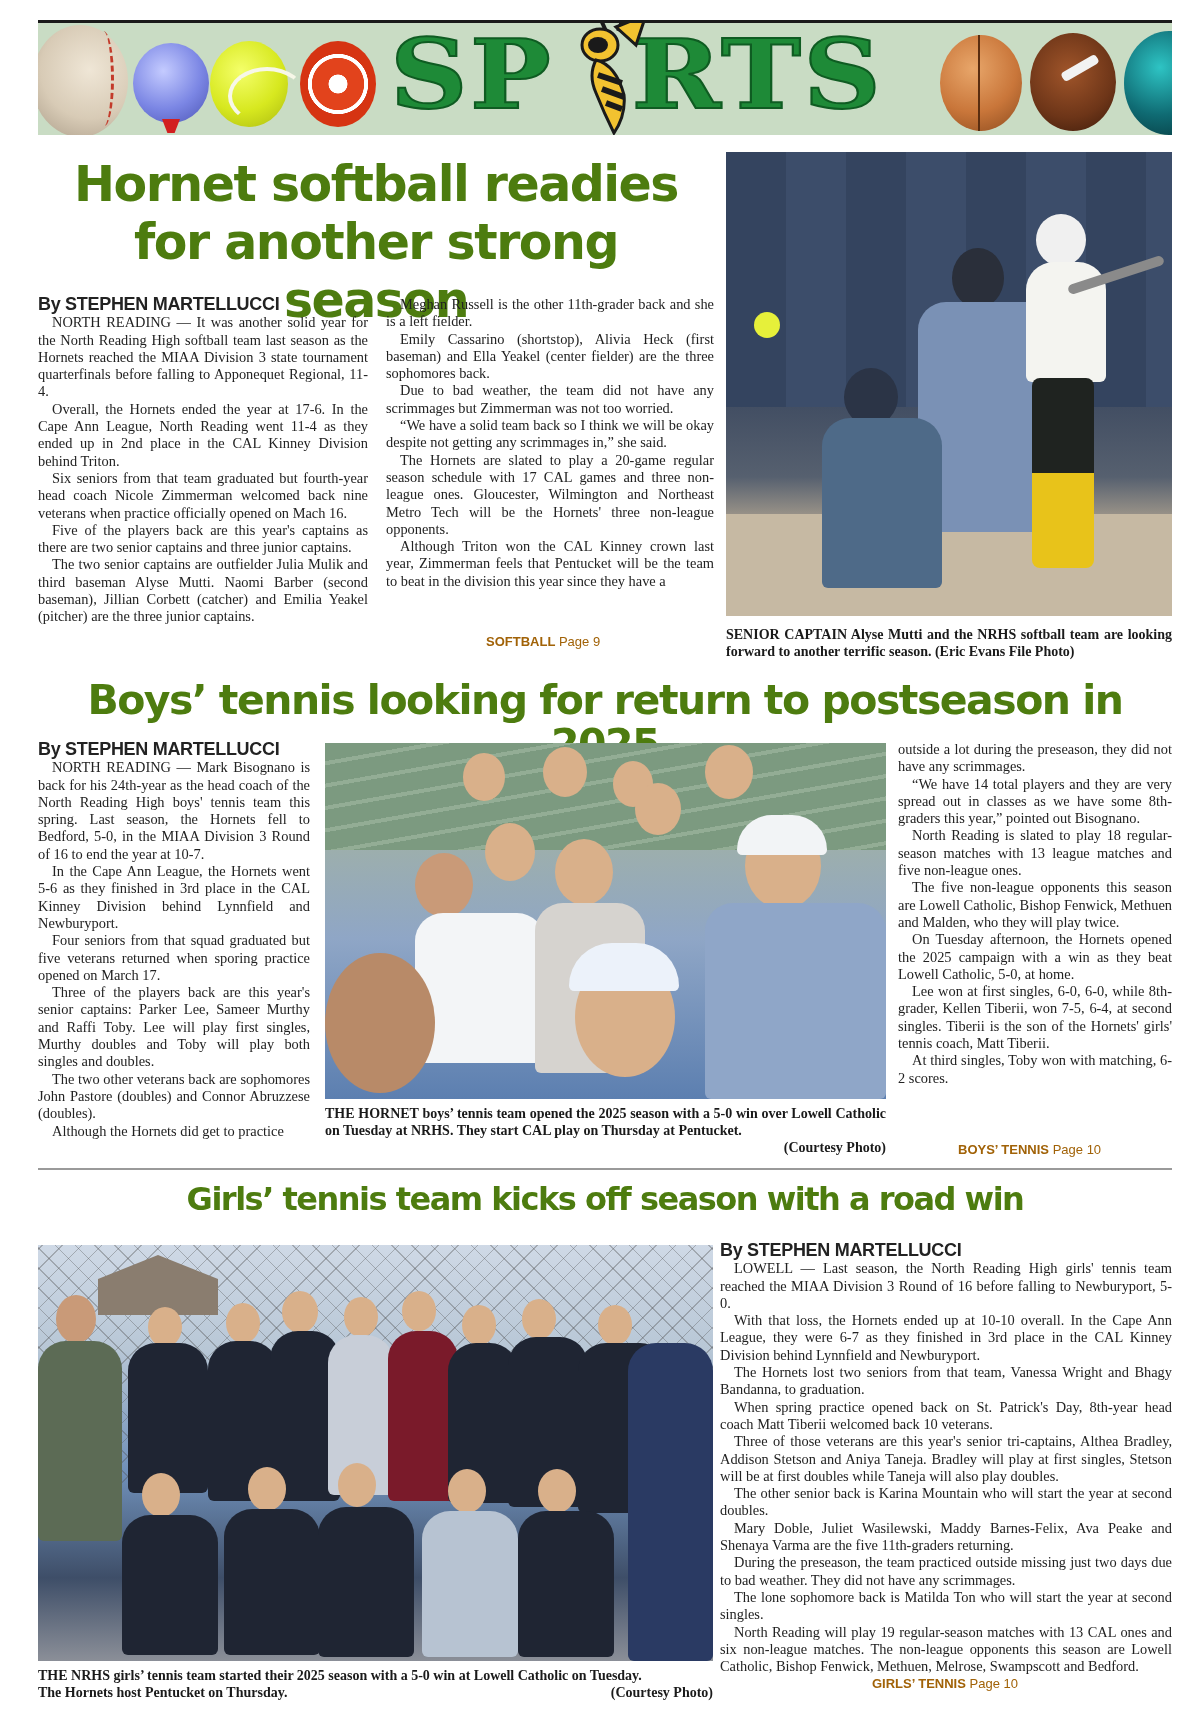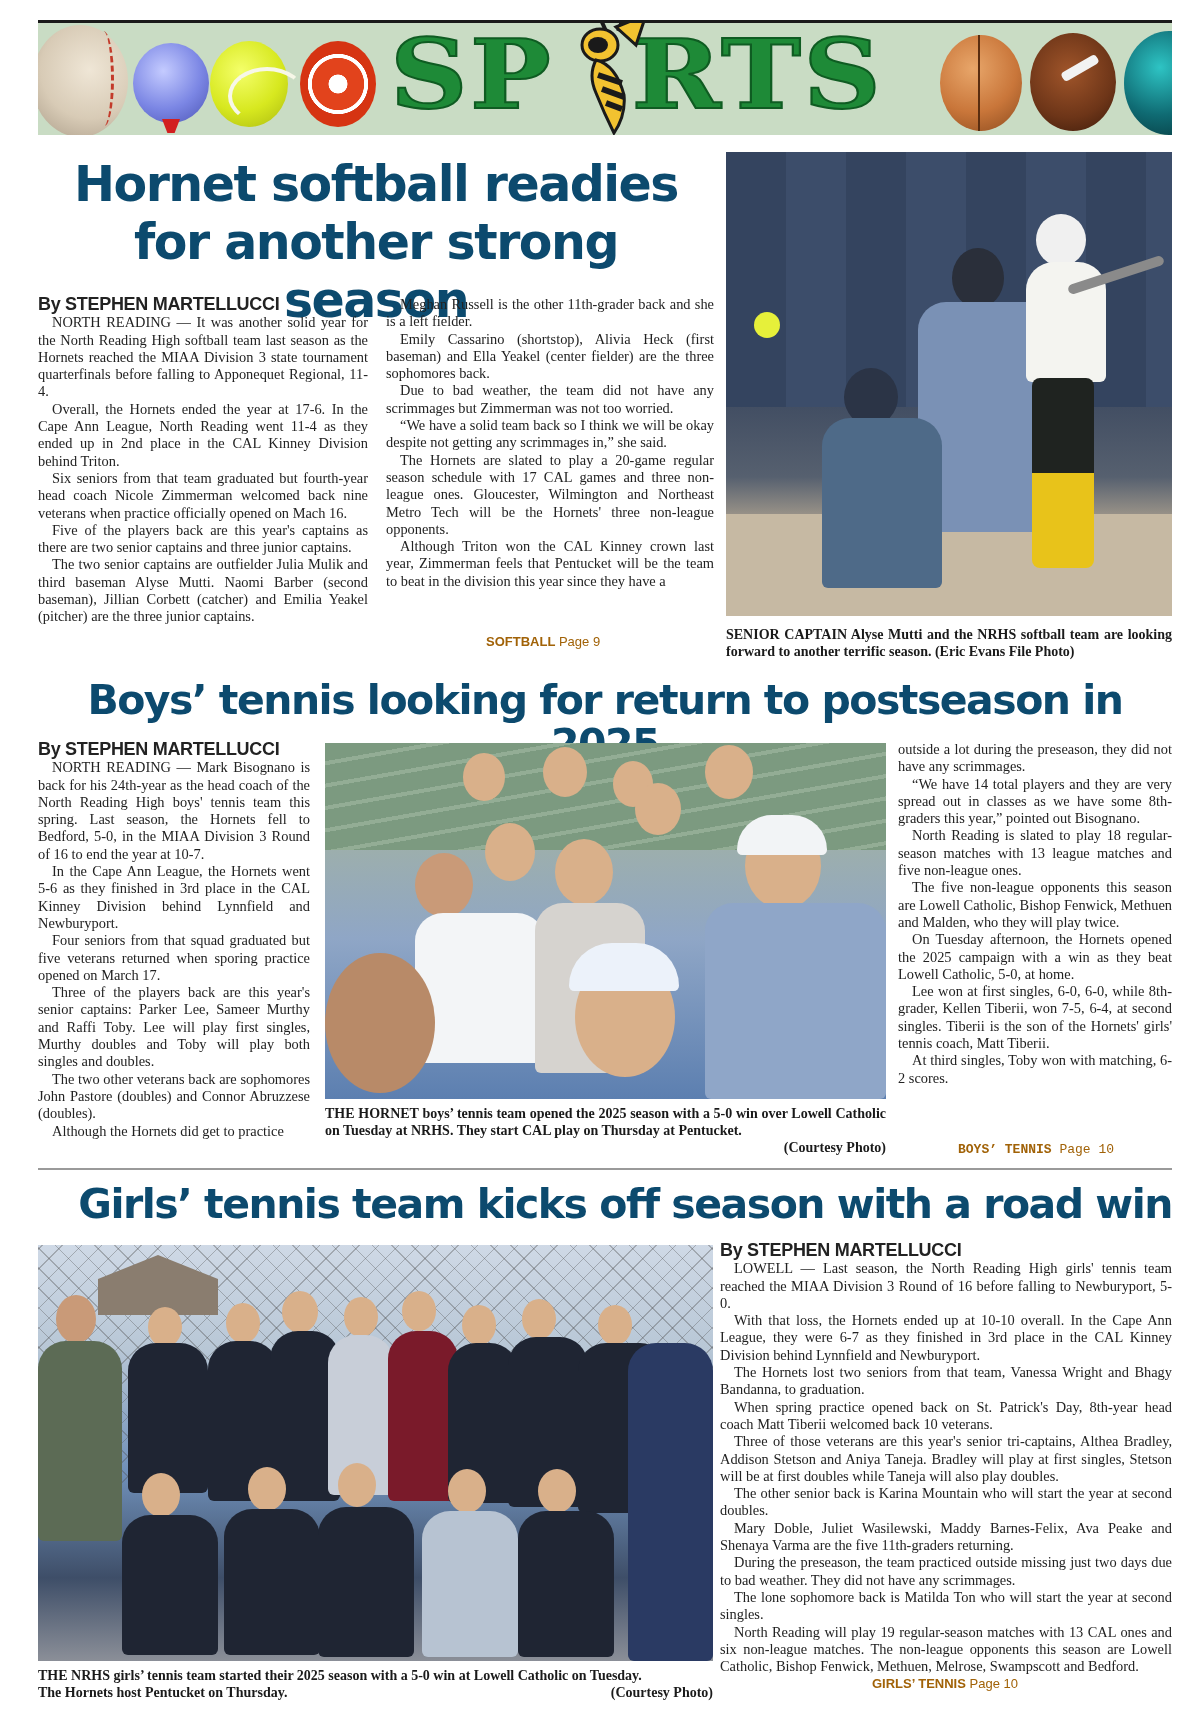--- a/index.html
+++ b/index.html
@@ -27,7 +27,7 @@
   .ball.puck { left: 1086px; top: 8px; width: 90px; height: 104px; background: radial-gradient(circle at 40% 35%, #2ec4c4 0%, #0f6b73 55%, #063338 100%); }
 
   
-  .headline { position: absolute; font-family: "DejaVu Sans", "Liberation Sans", sans-serif; font-weight: bold; color: #0c4a6e; letter-spacing: -1.5px; line-height: 1.08; }
+  .headline { position: absolute; font-family: "DejaVu Sans", "Liberation Sans", sans-serif; font-weight: bold; color: #4d7c0f; letter-spacing: -1.5px; line-height: 1.08; }
   .byline { font-family: Liberation Sans, sans-serif; font-weight: bold; font-size: 18px; text-align: left; margin-bottom: 1px; letter-spacing: -0.3px; }
   .col { position: absolute; font-family: "Liberation Serif", "DejaVu Serif", serif; font-size: 14.4px; line-height: 17.3px; text-align: justify; color: #222; }
   .col p { text-indent: 14px; }

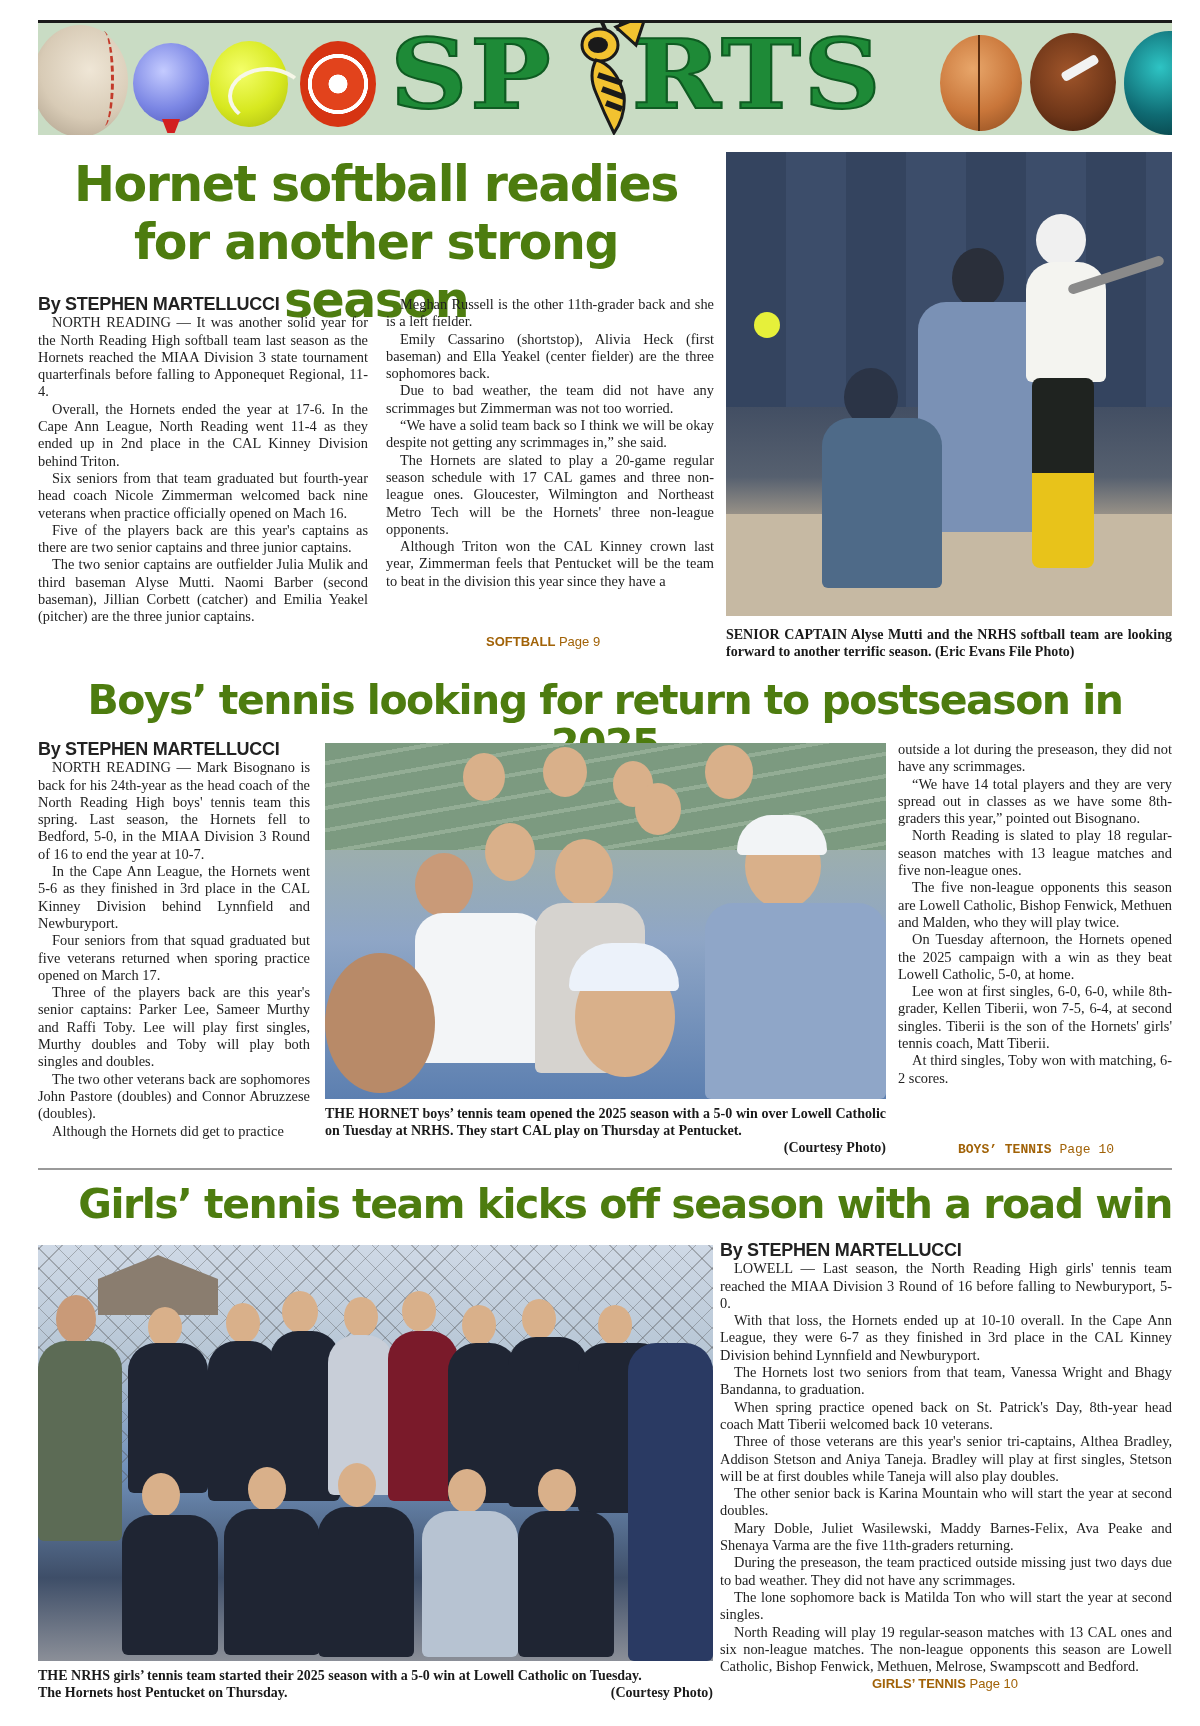--- a/index.html
+++ b/index.html
@@ -162,7 +162,7 @@
   <p>At third singles, Toby won with matching, 6-2 scores.</p>
 </div>
 
-<div class="jump" style="left:958px; top:1142px;font-family:Liberation Mono, monospace;">
+<div class="jump" style="left:958px; top:1142px;">
   <b>BOYS’ TENNIS</b> <span>Page 10</span>
 </div>
 

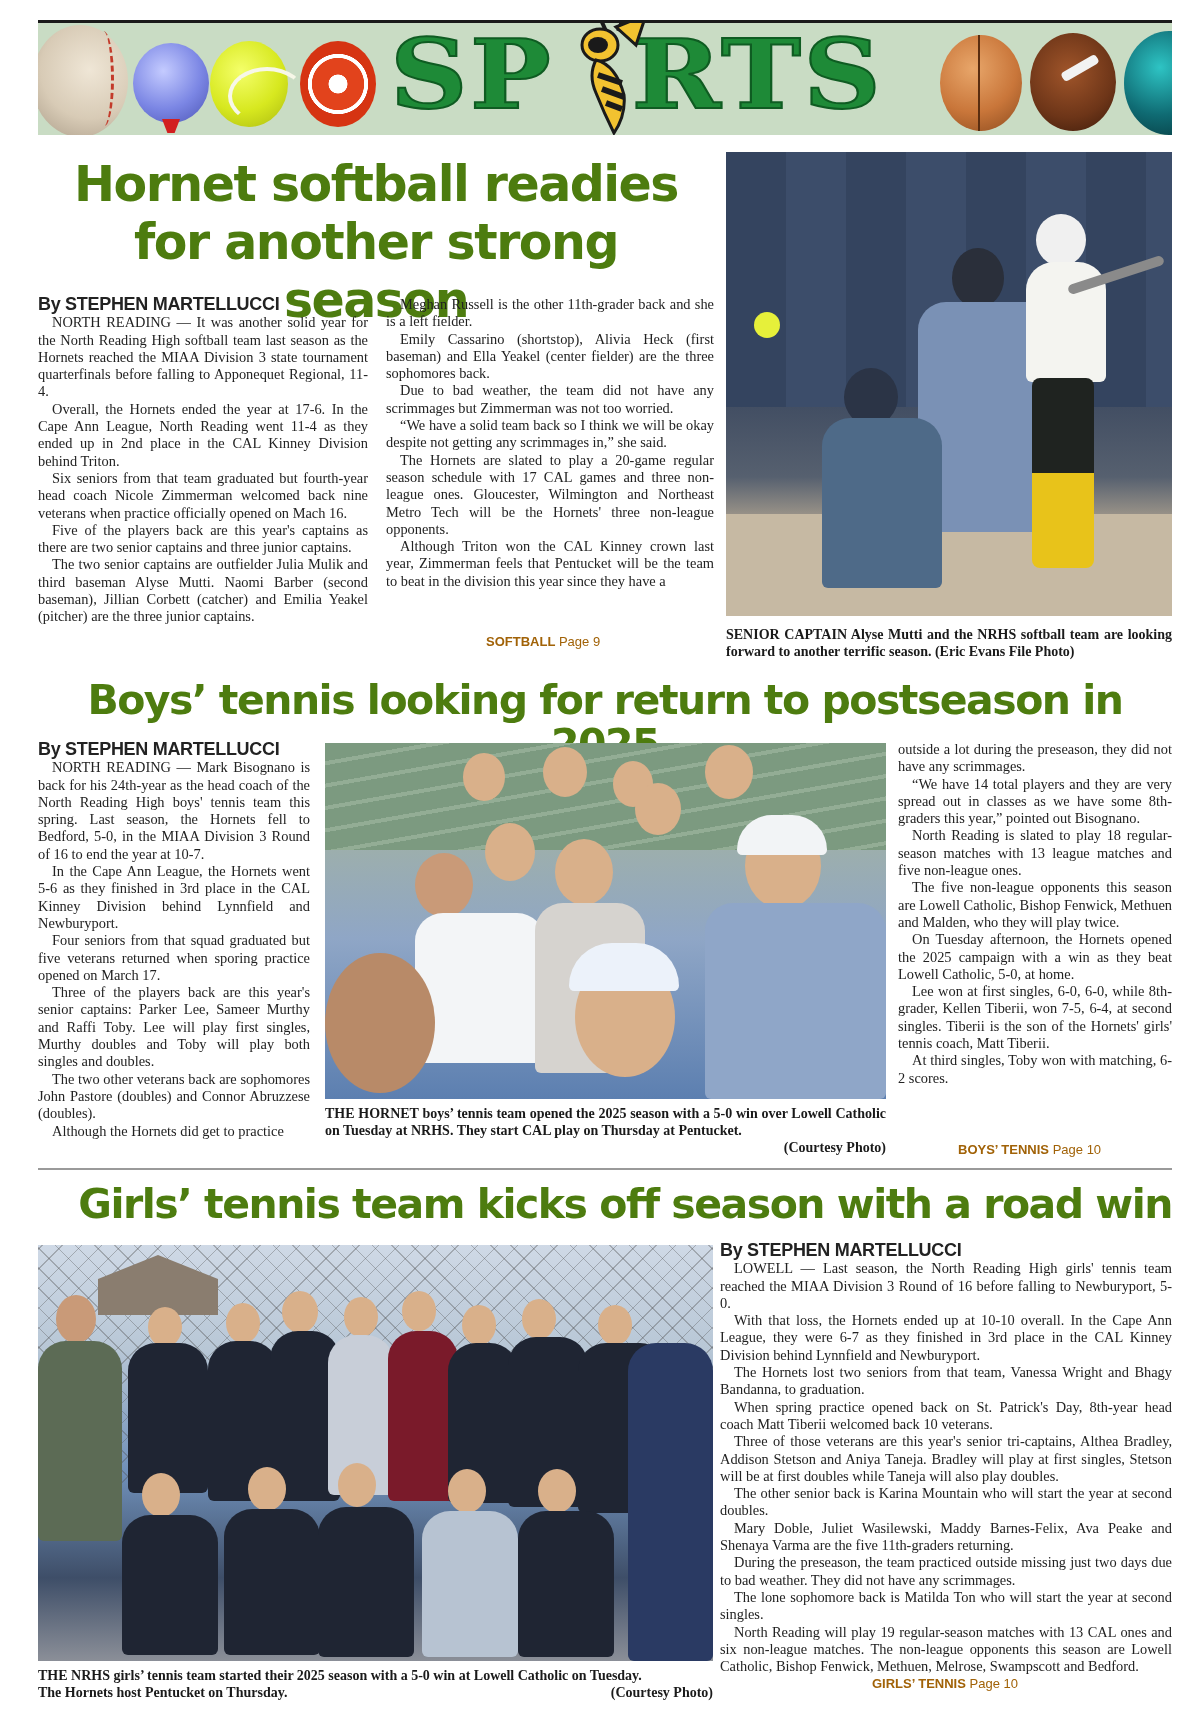--- a/index.html
+++ b/index.html
@@ -168,7 +168,7 @@
 
 <div class="rule" style="left:38px; top:1168px; width:1134px;"></div>
 
-<div class="headline" style="left:38px; top:1182px; width:1134px; font-size:41px; text-align:right;">Girls’ tennis team kicks off season with a road win</div>
+<div class="headline" style="left:38px; top:1182px; width:1134px; font-size:32px; text-align:center;">Girls’ tennis team kicks off season with a road win</div>
 
 <div class="photo girls" title="Girls' tennis team group photo by a chain-link fence">
   <div class="fence"></div>

